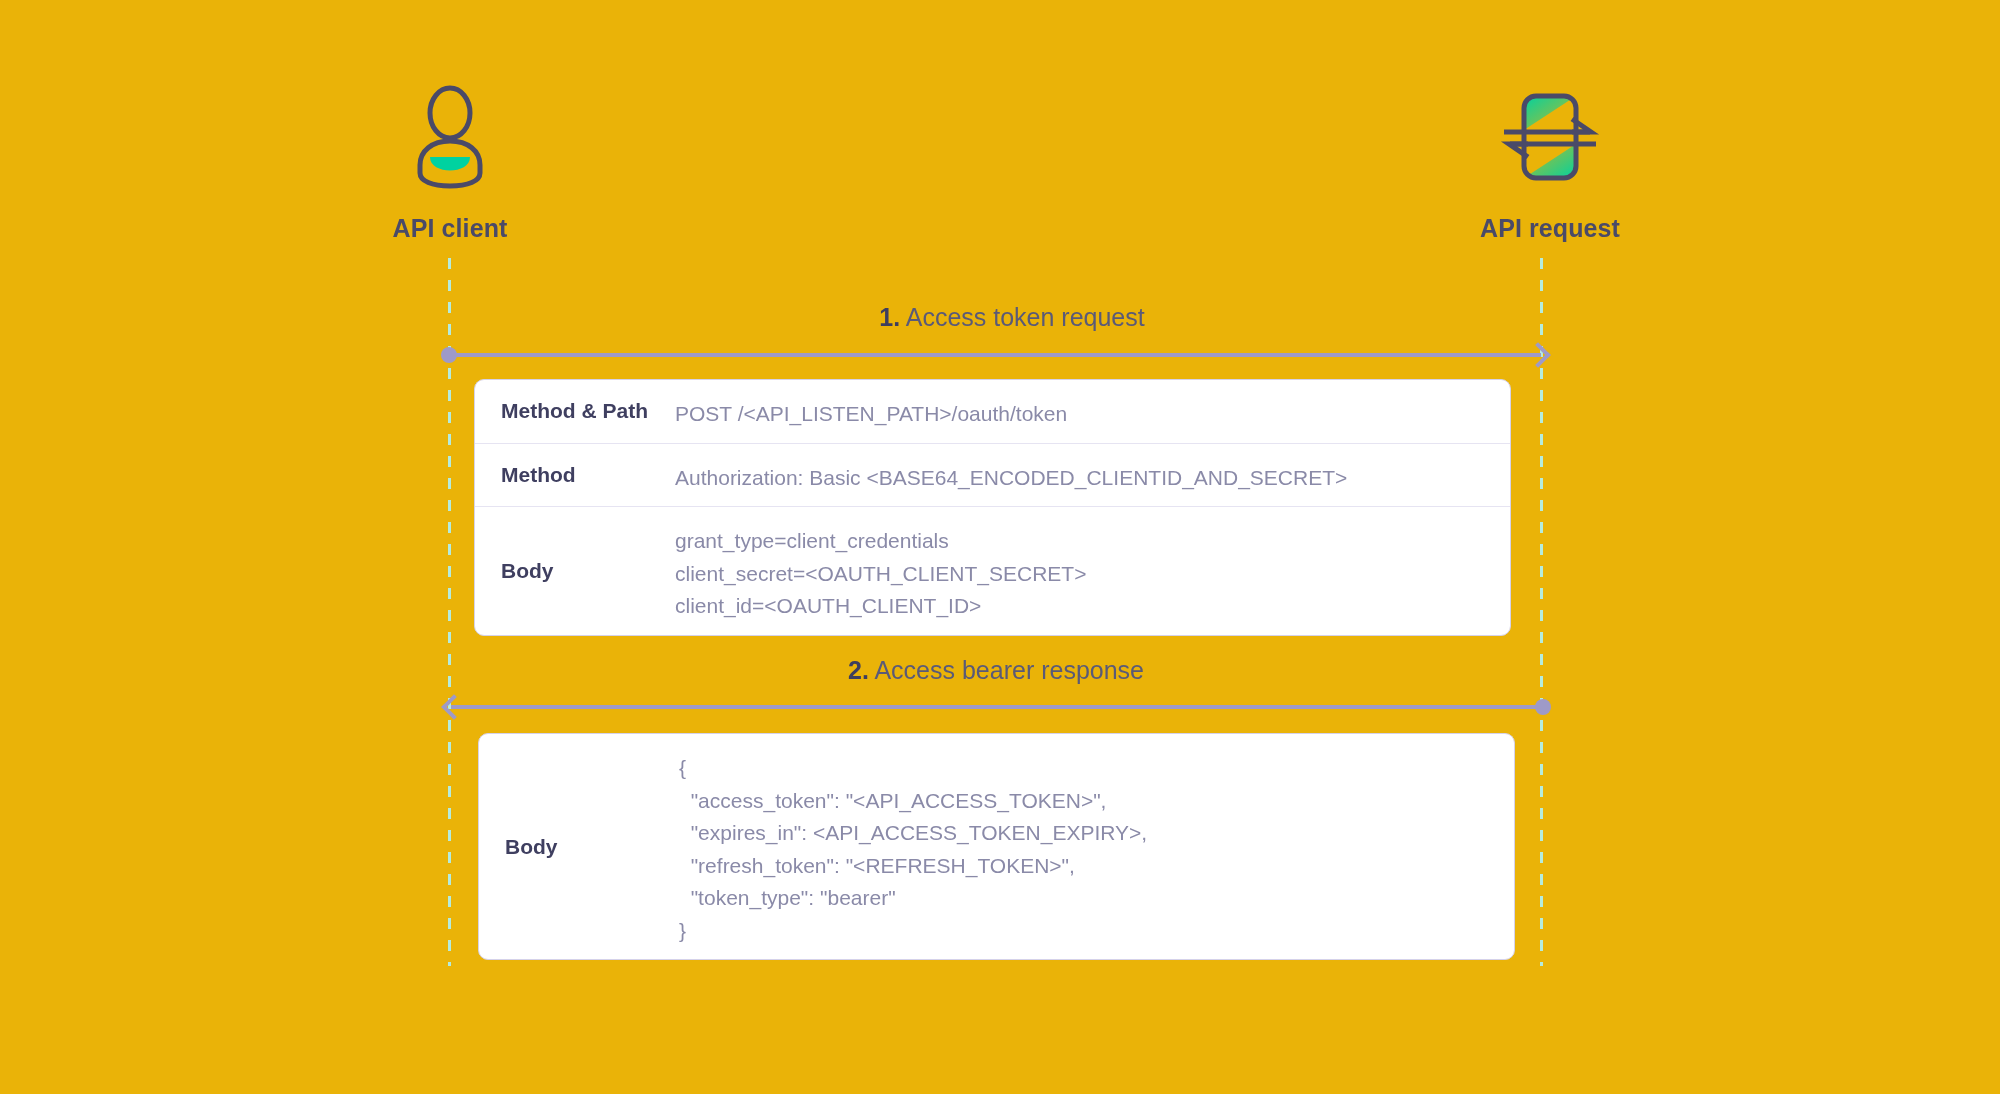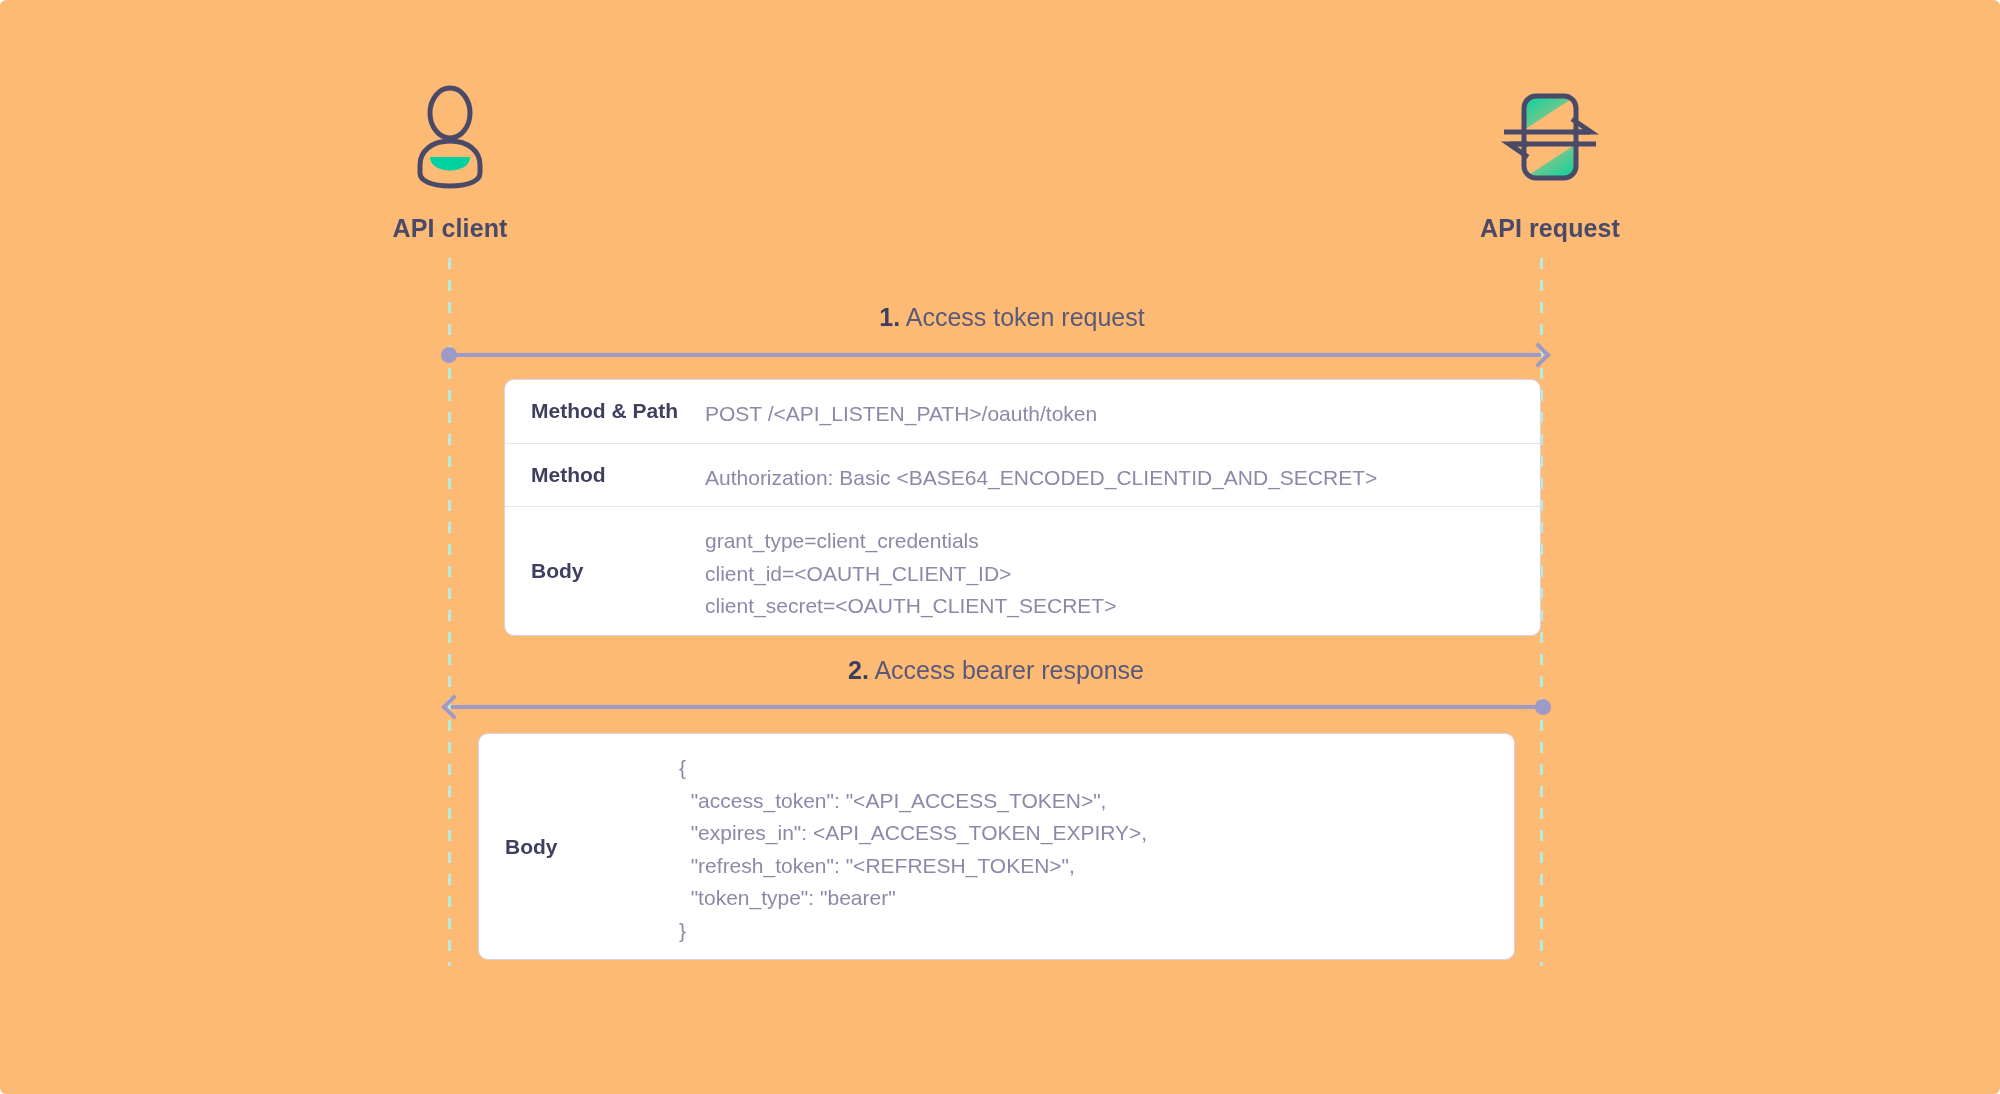--- a/index.html
+++ b/index.html
@@ -16,8 +16,7 @@
     width: 2000px;
     height: 1094px;
     overflow: hidden;
-    background: #fdba74;
-    border-radius: 6px;
+    background: #eab308;
   }
 
   

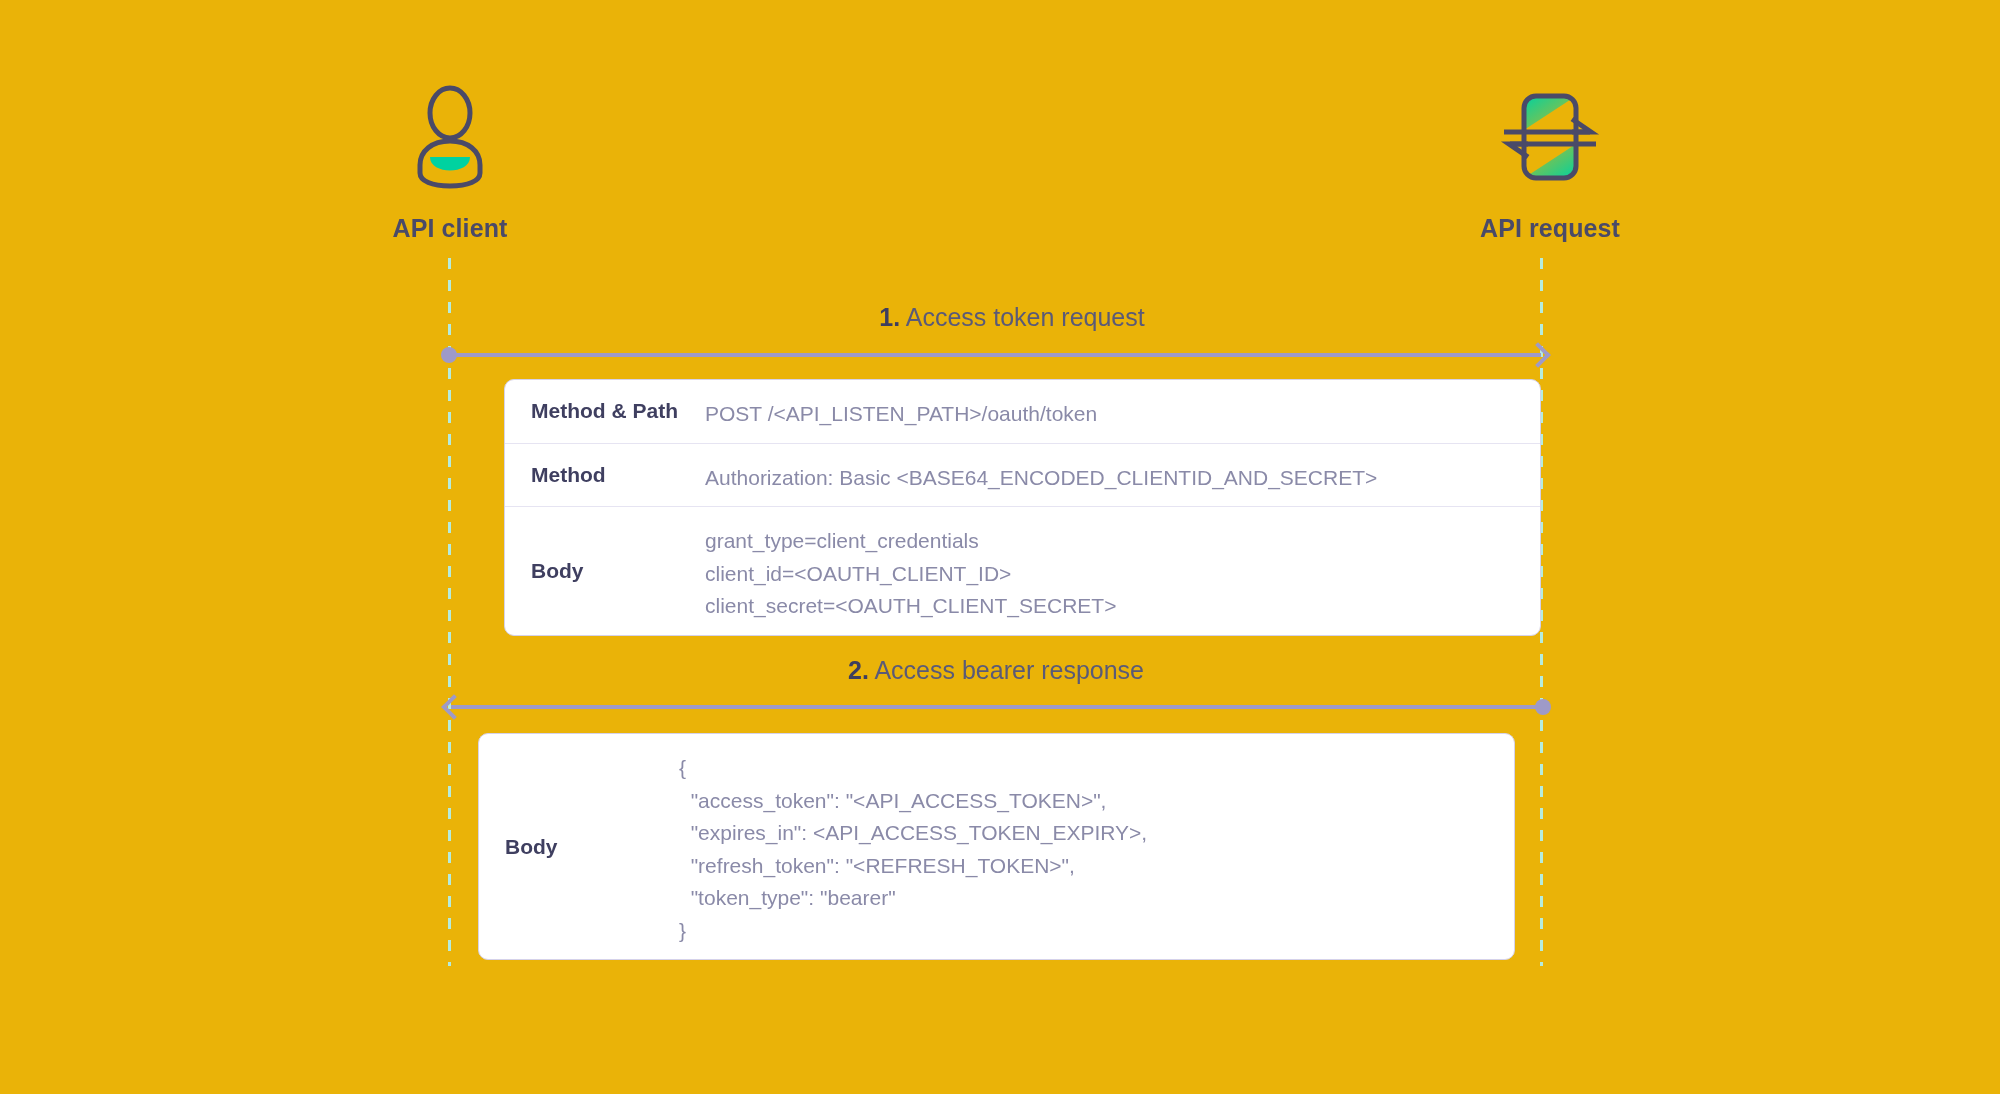--- a/index.html
+++ b/index.html
@@ -197,7 +197,7 @@
     <div class="arrow-head right" style="right:4px;"></div>
   </div>
 
-  <div class="detail-table" id="request-table" style="left:504px; top:379px; width:1037px;">
+  <div class="detail-table" id="request-table" style="left:474px; top:379px; width:1037px;">
 
     <div class="detail-row">
       <div class="detail-key">Method &amp; Path</div>

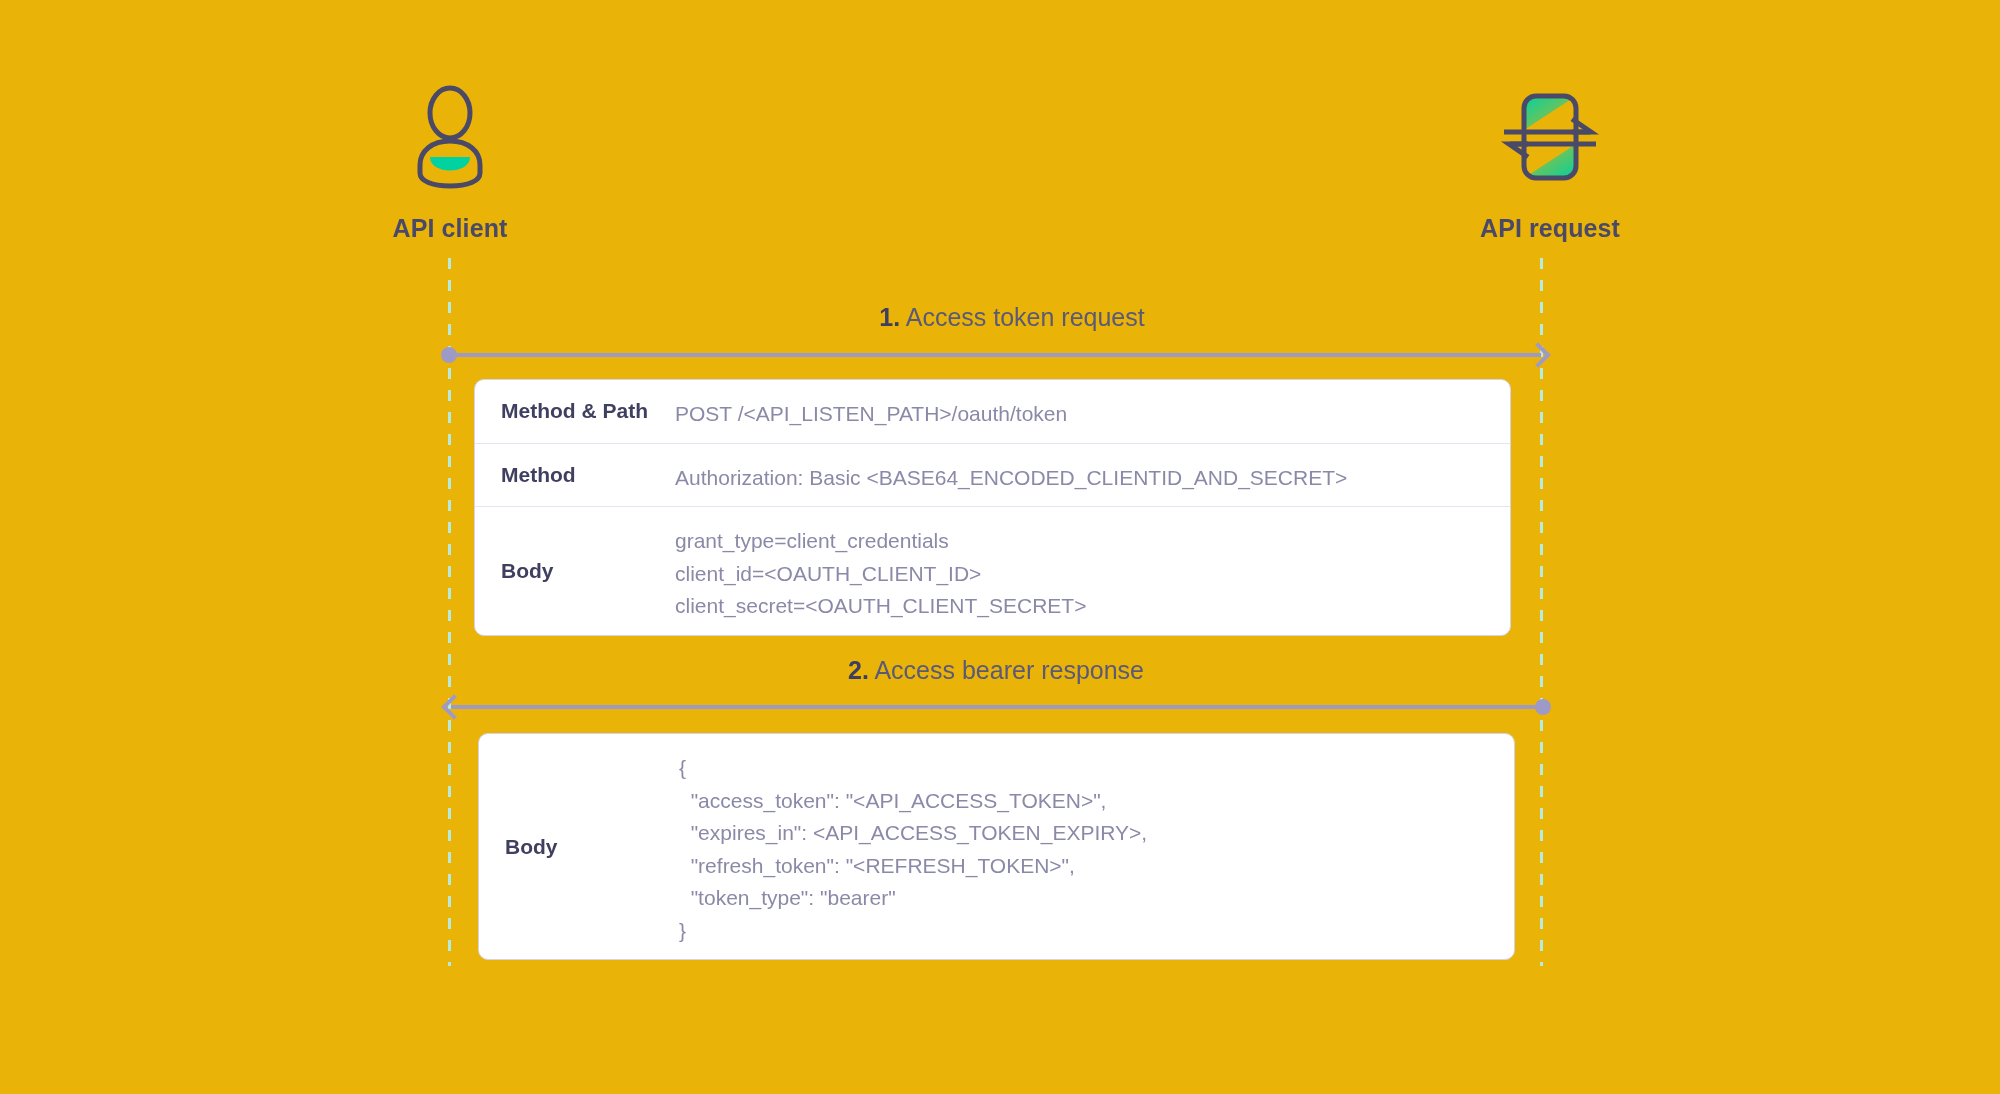--- a/index.html
+++ b/index.html
@@ -217,8 +217,8 @@
       <div class="detail-key">Body</div>
       <div class="detail-val">
         <div class="code-line">grant_type=client_credentials</div>
+        <div class="code-line">client_secret=&lt;OAUTH_CLIENT_SECRET&gt;</div>
         <div class="code-line">client_id=&lt;OAUTH_CLIENT_ID&gt;</div>
-        <div class="code-line">client_secret=&lt;OAUTH_CLIENT_SECRET&gt;</div>
       </div>
     </div>
   </div>

